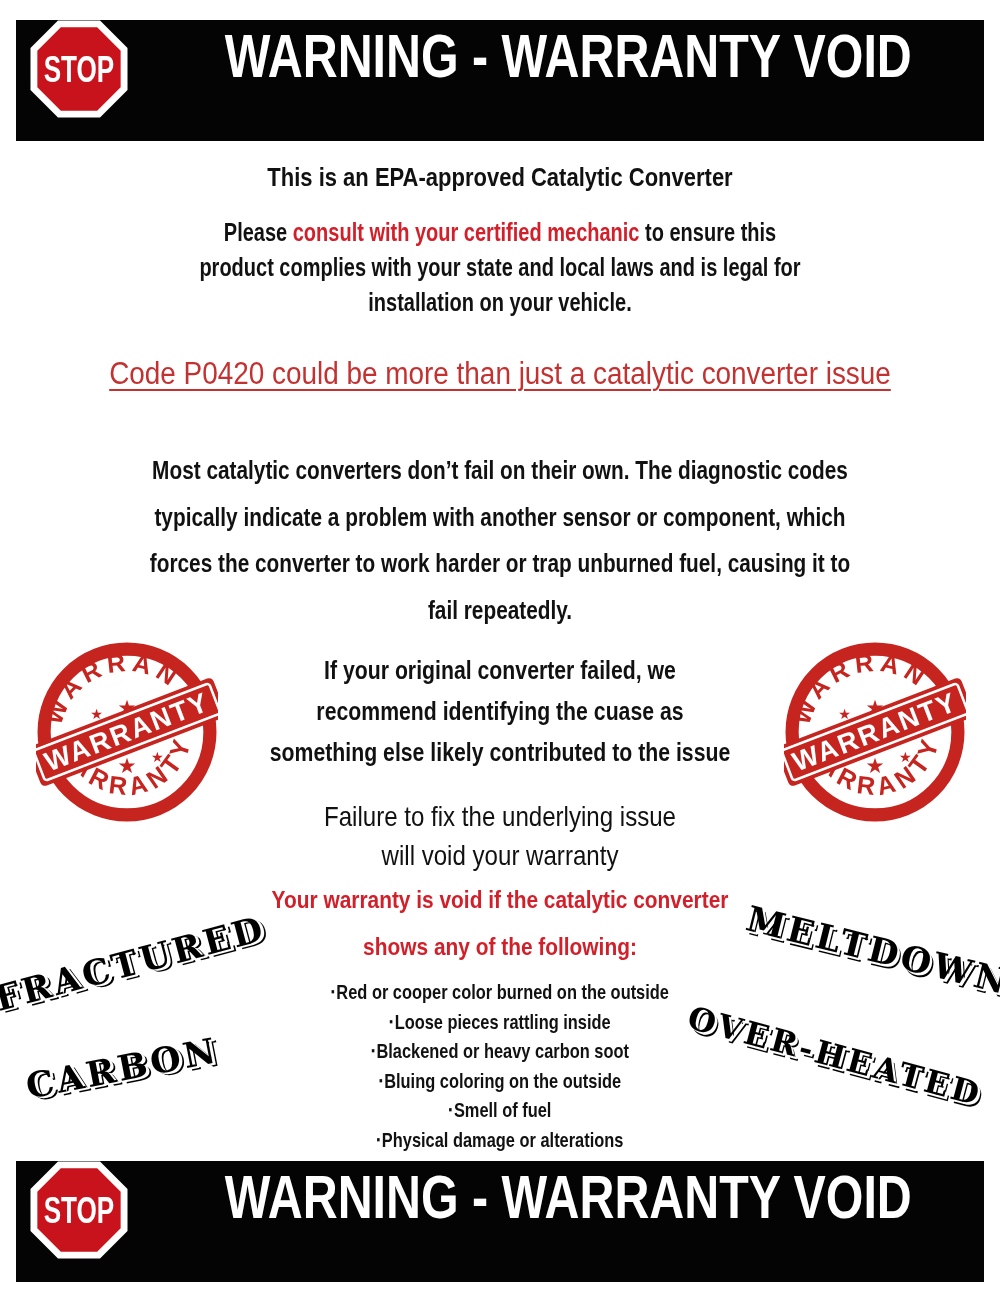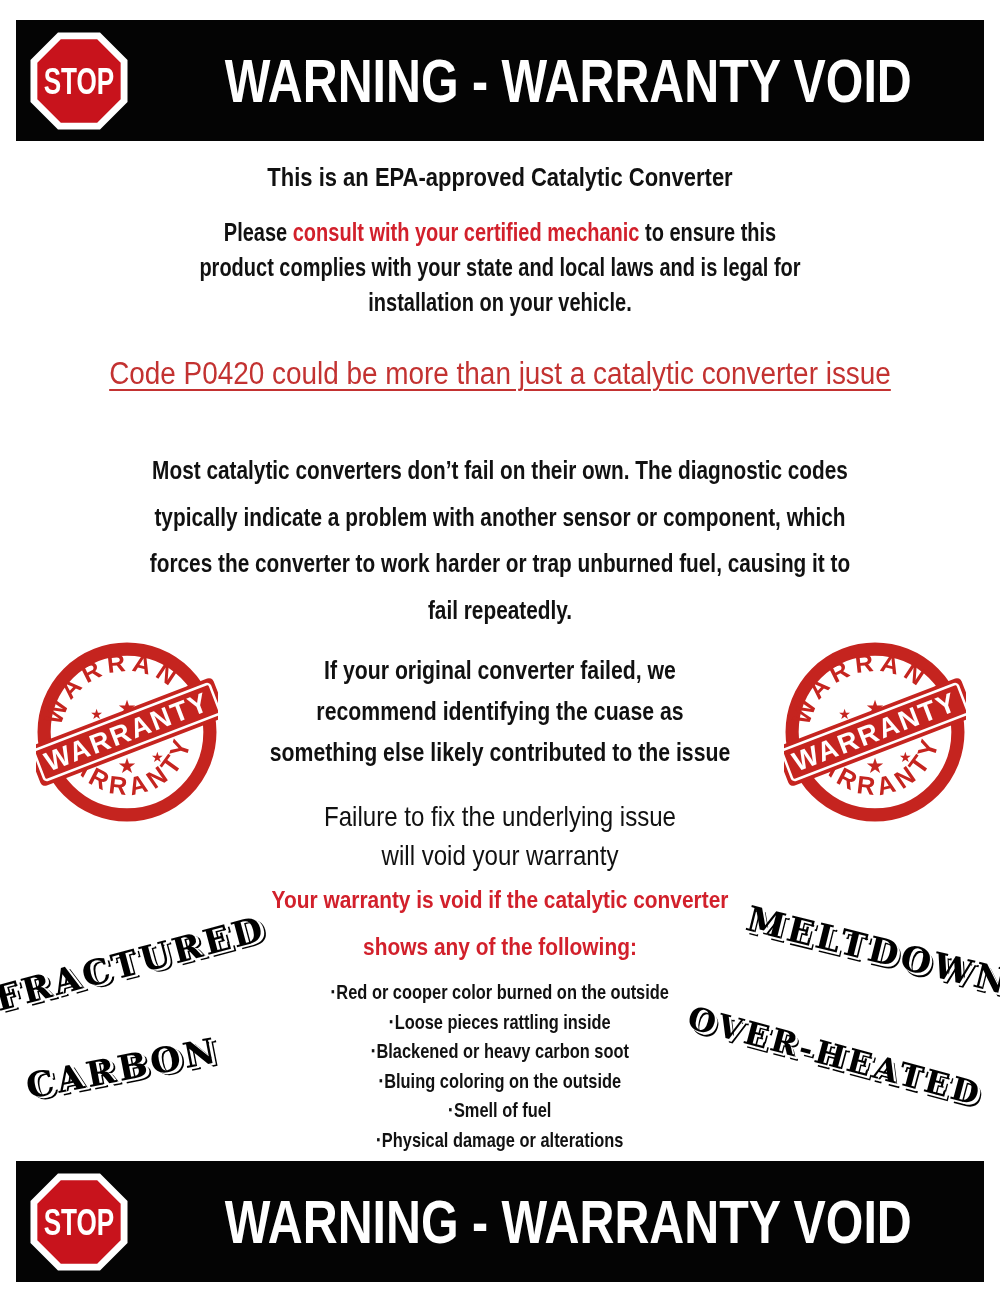--- a/index.html
+++ b/index.html
@@ -16,8 +16,8 @@
   
   .banner{
     position:absolute;left:16px;width:968px;height:121px;background:#040404;
-    display:flex;align-items:center;justify-content:space-between;
-    padding:6px 14px;box-sizing:border-box;
+    display:flex;align-items:flex-start;justify-content:space-between;
+    padding:0 14px;box-sizing:border-box;
   }
   .banner.top{top:20px;}
   .banner.bottom{top:1161px;}

